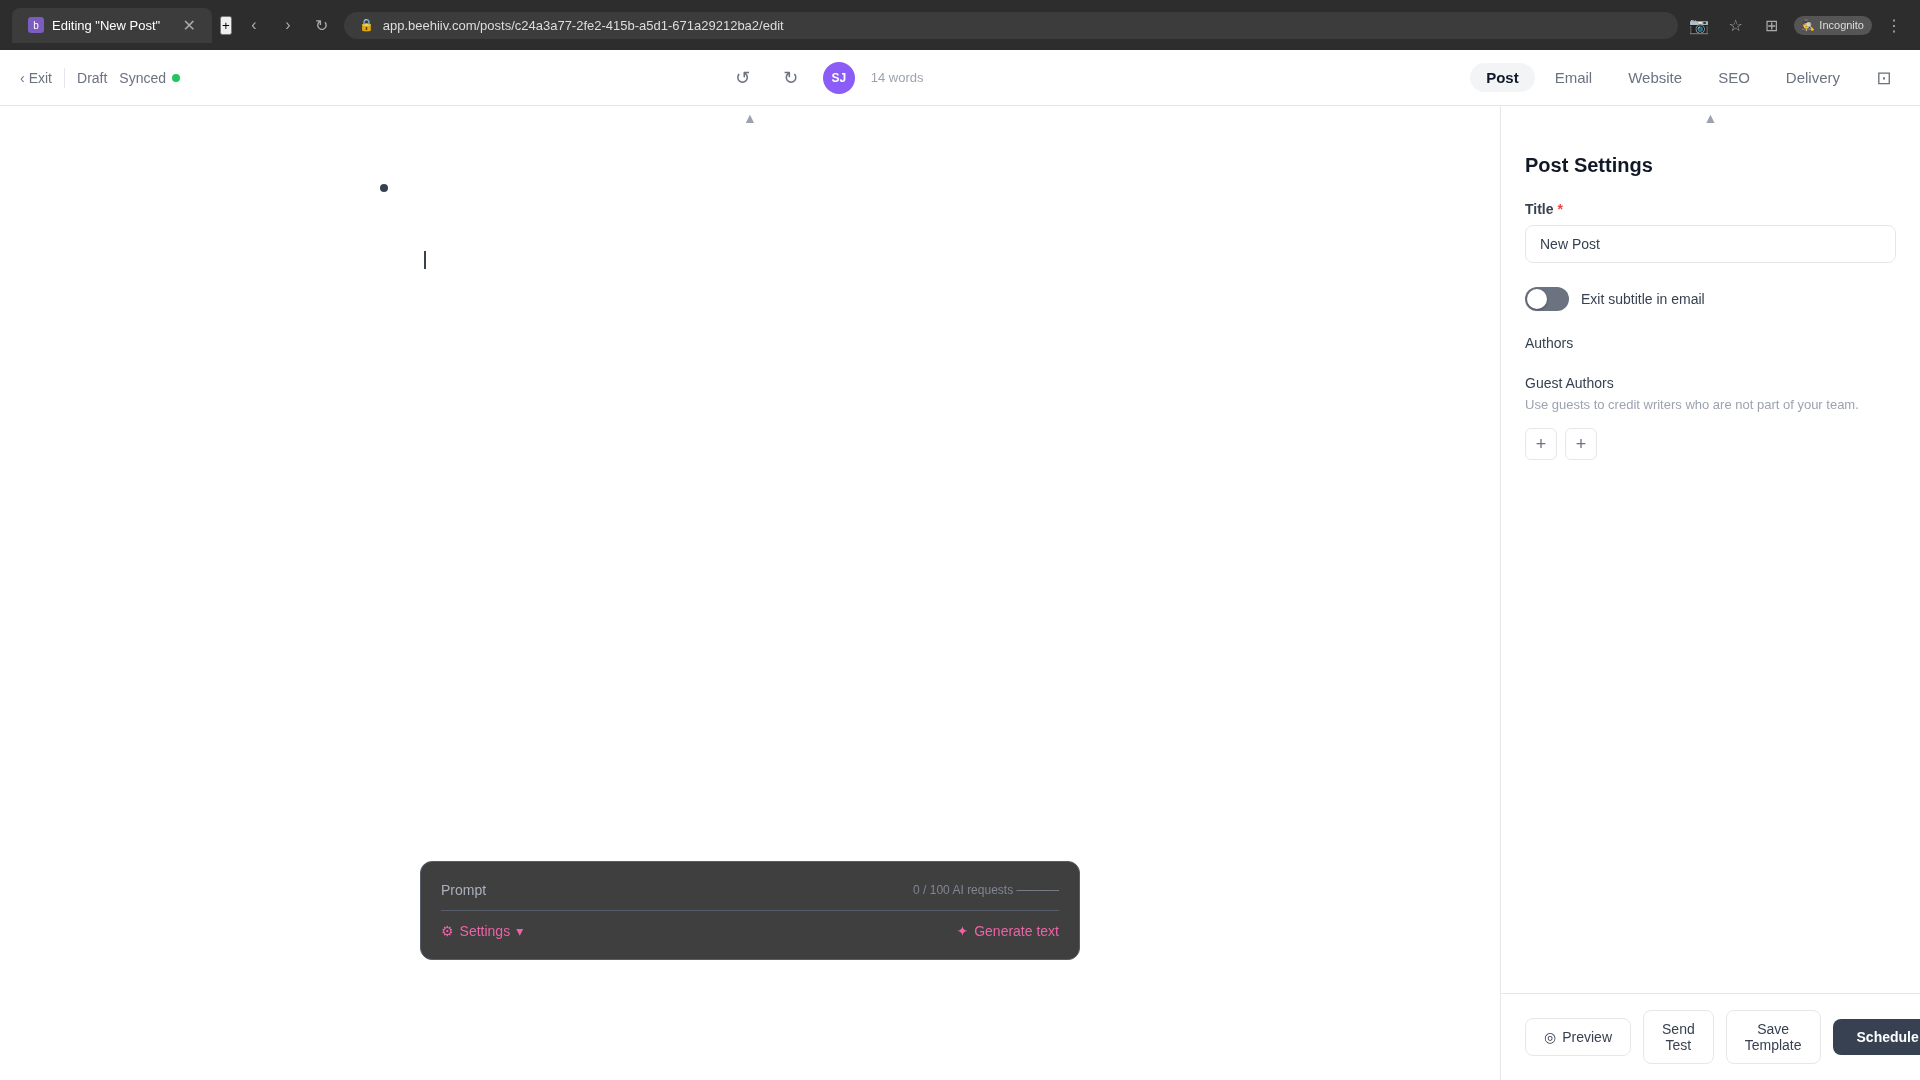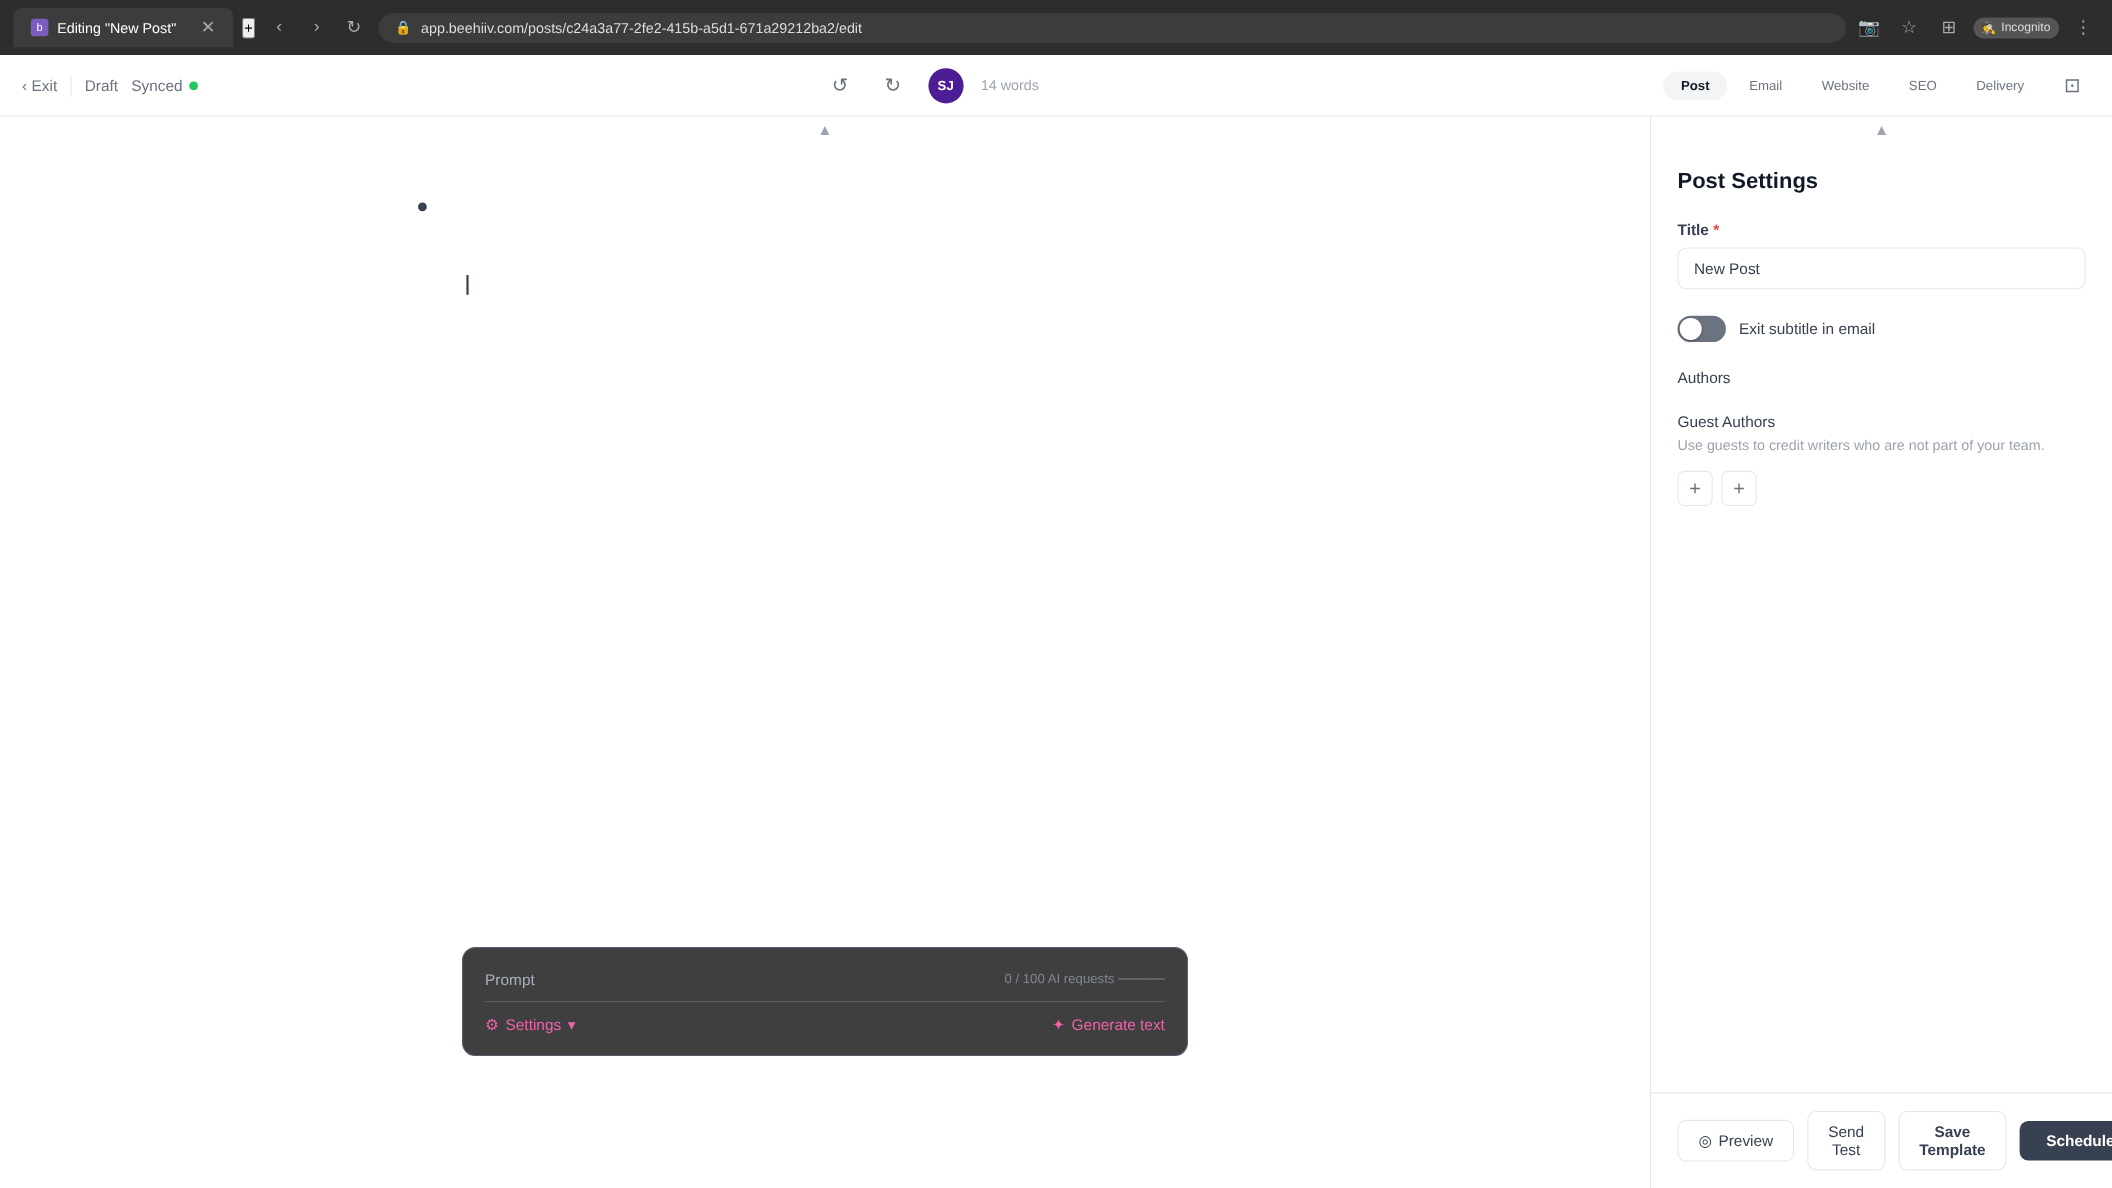--- a/index.html
+++ b/index.html
@@ -32,7 +32,7 @@
     .synced-dot { width: 8px; height: 8px; background: #22c55e; border-radius: 50%; }
     .top-bar-center { flex: 1; display: flex; align-items: center; justify-content: center; gap: 16px; }
     .undo-btn, .redo-btn { width: 32px; height: 32px; border: none; background: none; cursor: pointer; color: #6b7280; font-size: 18px; display: flex; align-items: center; justify-content: center; border-radius: 6px; }
-    .avatar-btn { width: 32px; height: 32px; background: #4c1d95; border-radius: 50%; display: flex; align-items: center; justify-content: center; color: white; font-size: 12px; font-weight: 600; cursor: pointer; }
+    .avatar-btn { width: 32px; height: 32px; background: #8b5cf6; border-radius: 50%; display: flex; align-items: center; justify-content: center; color: white; font-size: 12px; font-weight: 600; cursor: pointer; }
     .word-count { color: #9ca3af; font-size: 13px; }
     .top-bar-right { display: flex; align-items: center; gap: 4px; }
     .tab-btn { padding: 6px 16px; border-radius: 20px; border: none; background: none; font-size: 12px; color: #6b7280; cursor: pointer; font-weight: 500; }

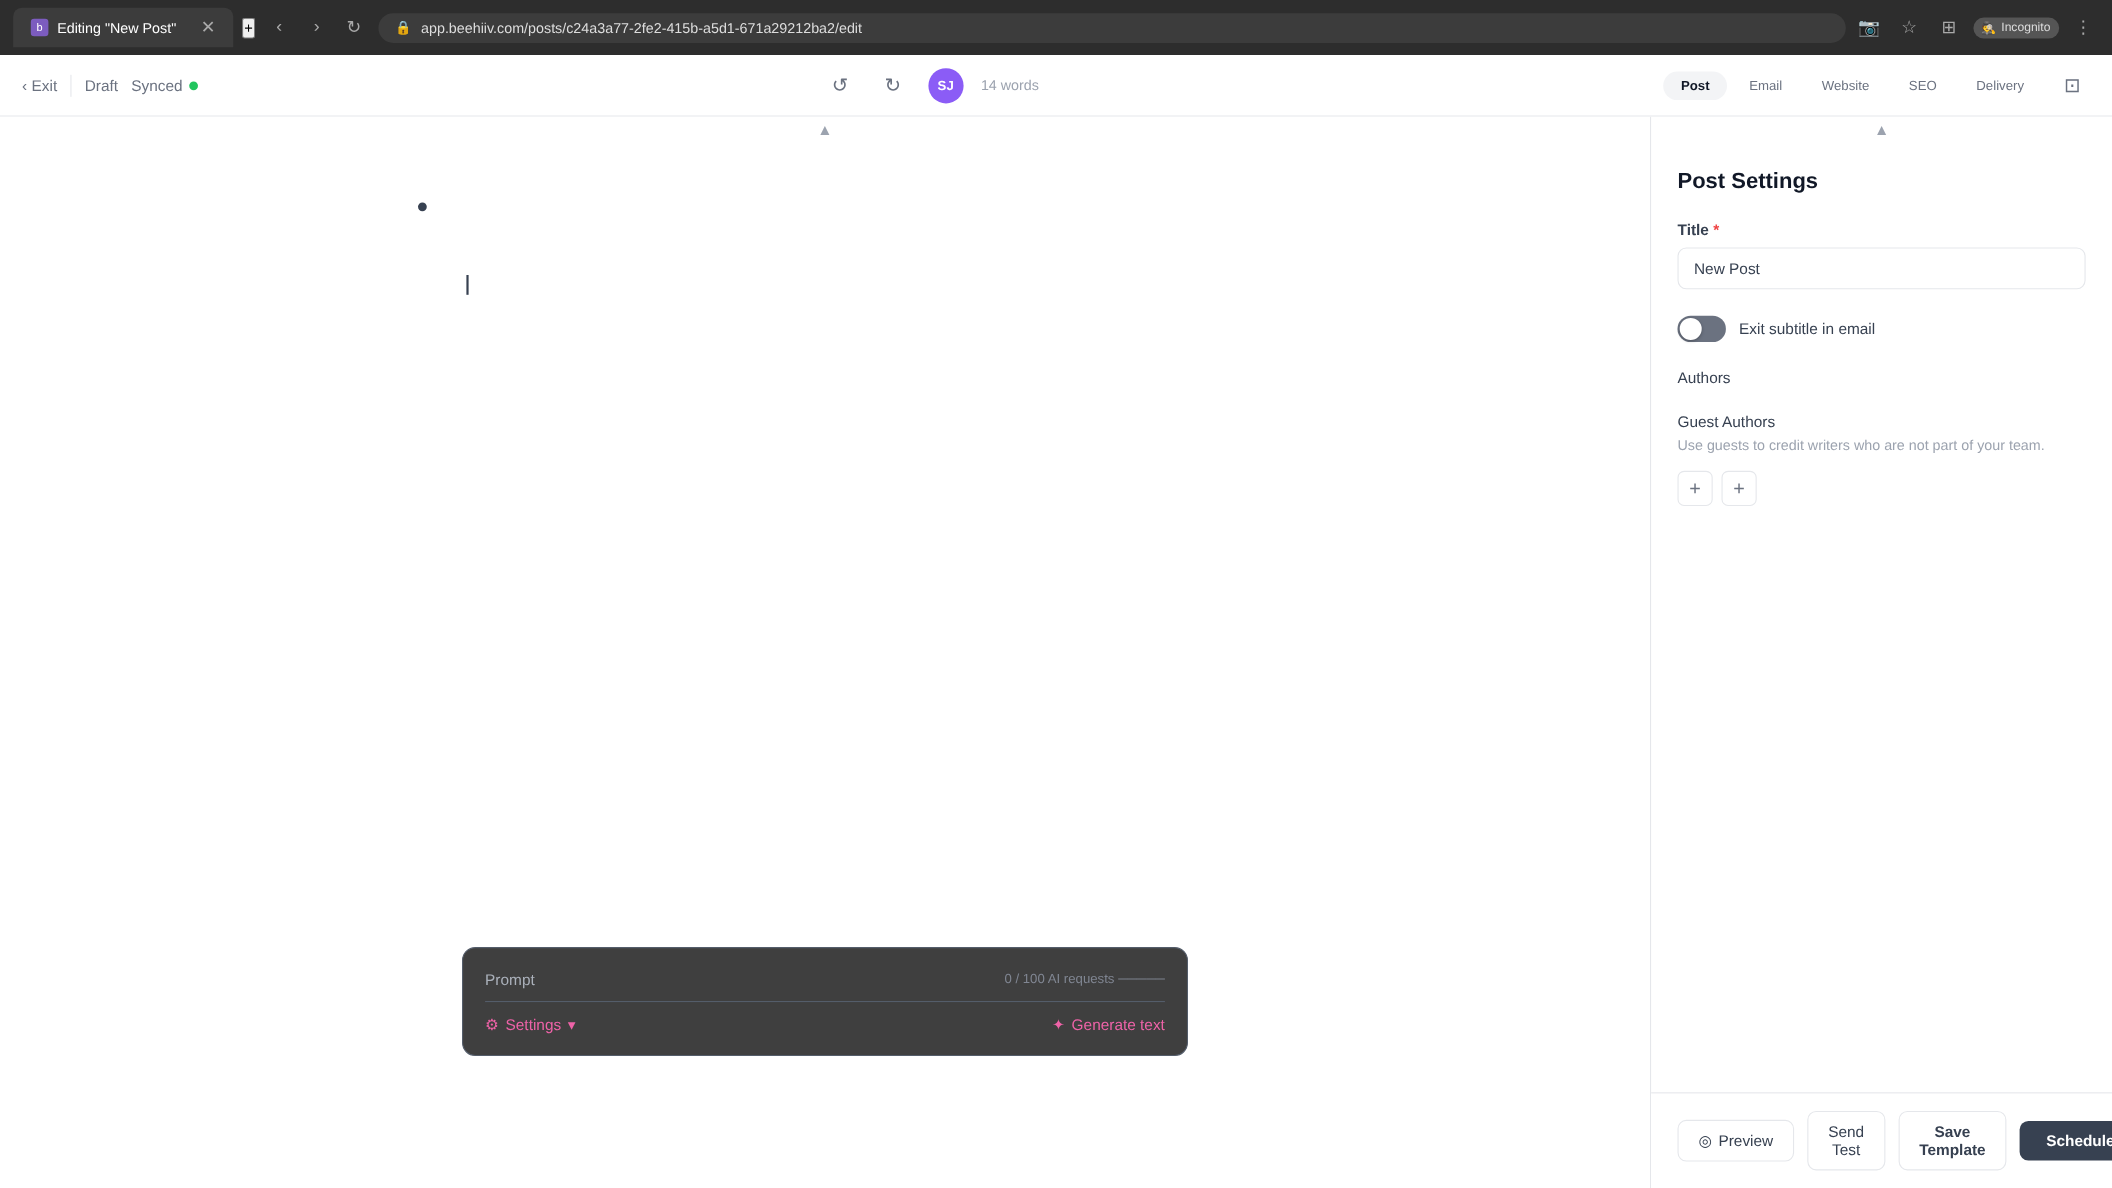--- a/index.html
+++ b/index.html
@@ -35,7 +35,7 @@
     .avatar-btn { width: 32px; height: 32px; background: #8b5cf6; border-radius: 50%; display: flex; align-items: center; justify-content: center; color: white; font-size: 12px; font-weight: 600; cursor: pointer; }
     .word-count { color: #9ca3af; font-size: 13px; }
     .top-bar-right { display: flex; align-items: center; gap: 4px; }
-    .tab-btn { padding: 6px 16px; border-radius: 20px; border: none; background: none; font-size: 12px; color: #6b7280; cursor: pointer; font-weight: 500; }
+    .tab-btn { padding: 6px 16px; border-radius: 20px; border: none; background: none; font-size: 15px; color: #6b7280; cursor: pointer; font-weight: 500; }
     .tab-btn.active { background: #f3f4f6; color: #111827; font-weight: 600; }
     .collapse-btn { width: 32px; height: 32px; display: flex; align-items: center; justify-content: center; cursor: pointer; color: #6b7280; font-size: 18px; margin-left: 8px; }
 

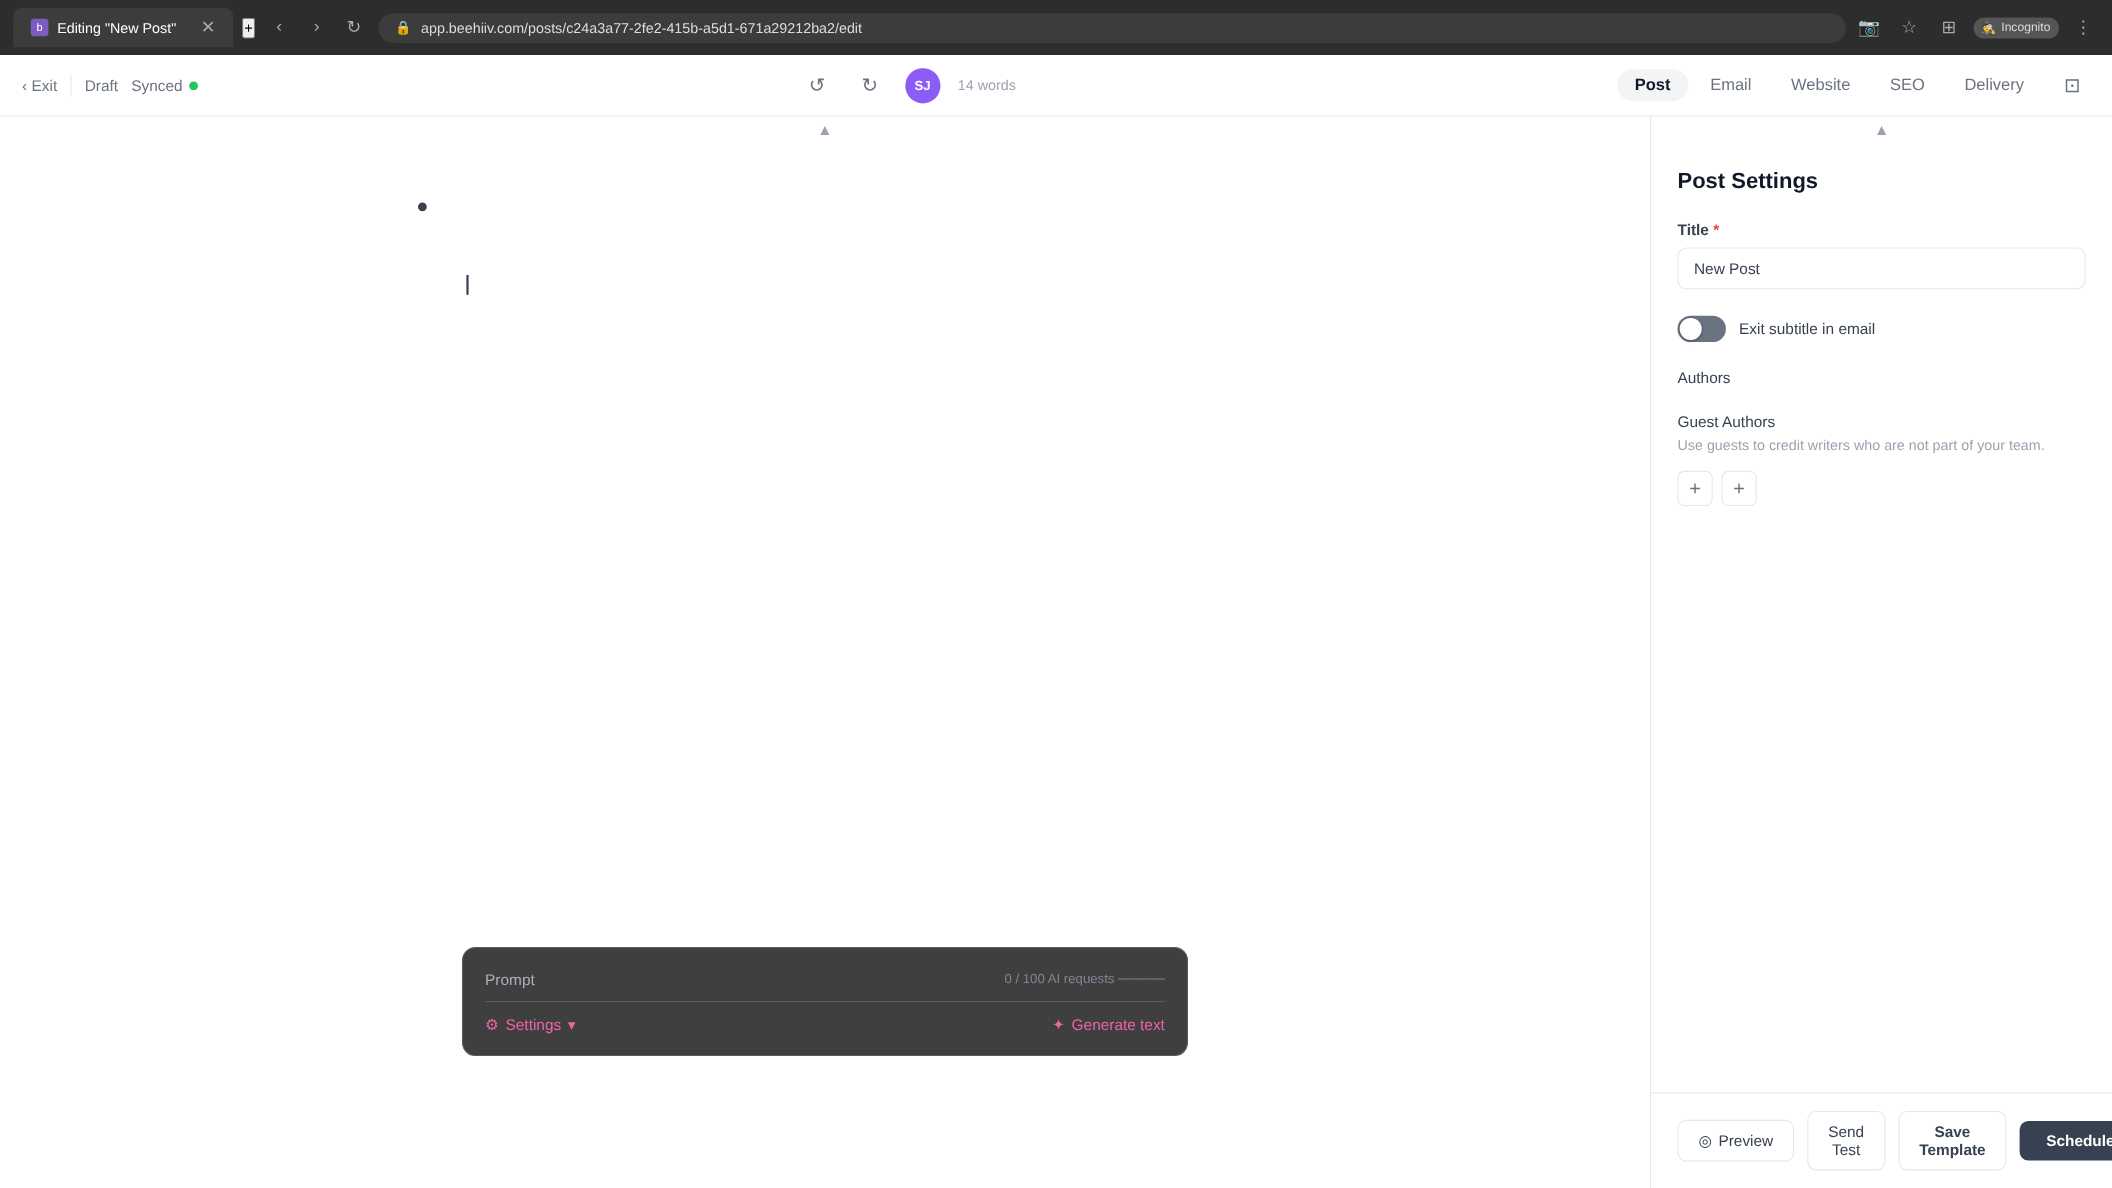--- a/index.html
+++ b/index.html
@@ -93,7 +93,7 @@
     .panel-footer { border-top: 1px solid #e5e7eb; padding: 16px 24px; display: flex; gap: 12px; align-items: center; background: #fff; }
     .preview-btn { display: flex; align-items: center; gap: 6px; padding: 10px 18px; border: 1px solid #e5e7eb; border-radius: 8px; background: #fff; color: #374151; font-size: 14px; cursor: pointer; font-weight: 500; }
     .send-test-btn { padding: 10px 18px; border: 1px solid #e5e7eb; border-radius: 8px; background: #fff; color: #374151; font-size: 14px; cursor: pointer; font-weight: 500; }
-    .save-template-btn { padding: 10px 18px; border: 1px solid #e5e7eb; border-radius: 8px; background: #fff; color: #374151; font-size: 14px; cursor: pointer; font-weight: 700; }
+    .save-template-btn { padding: 10px 18px; border: 1px solid #e5e7eb; border-radius: 8px; background: #fff; color: #374151; font-size: 14px; cursor: pointer; font-weight: 400; }
     .schedule-btn { padding: 10px 24px; border-radius: 8px; background: #374151; color: #fff; font-size: 14px; cursor: pointer; font-weight: 600; border: none; margin-left: auto; }
 
     

